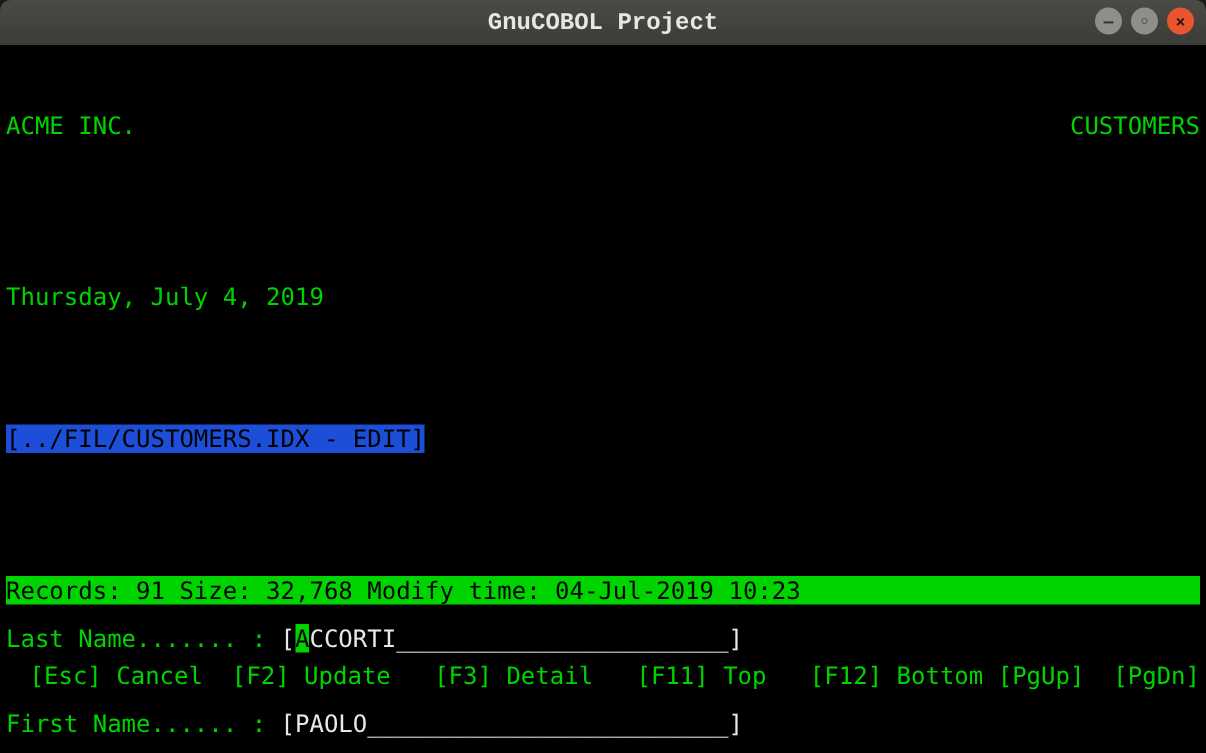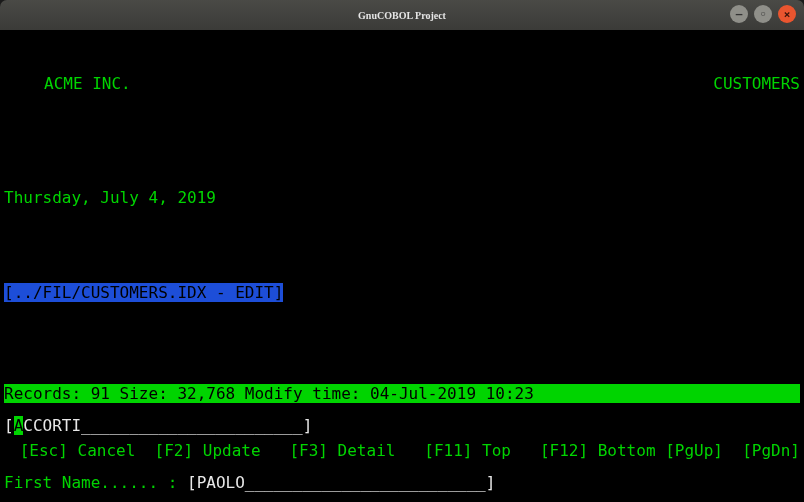--- a/index.html
+++ b/index.html
@@ -20,8 +20,8 @@
   }
   .titlebar .title {
     color: #e6e6e6;
-    font-family: Liberation Serif, serif;
-    font-size: 10px;
+    font-family: Liberation Mono, monospace;
+    font-size: 16px;
     font-weight: bold;
   }
   .win-controls {

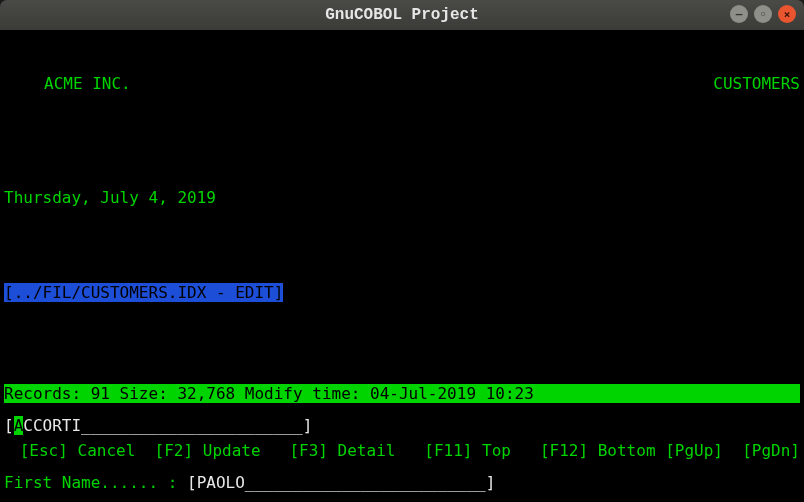--- a/index.html
+++ b/index.html
@@ -95,7 +95,7 @@
 </div>
 
 <div class="term">
-  <div class="row" style="margin-top:4px;margin-left:40px;">
+  <div class="row" style="margin-top:4px;">
     <span class="hdr-left">ACME INC.</span>
     <span class="grow"></span>
     <span class="hdr-right">CUSTOMERS</span>

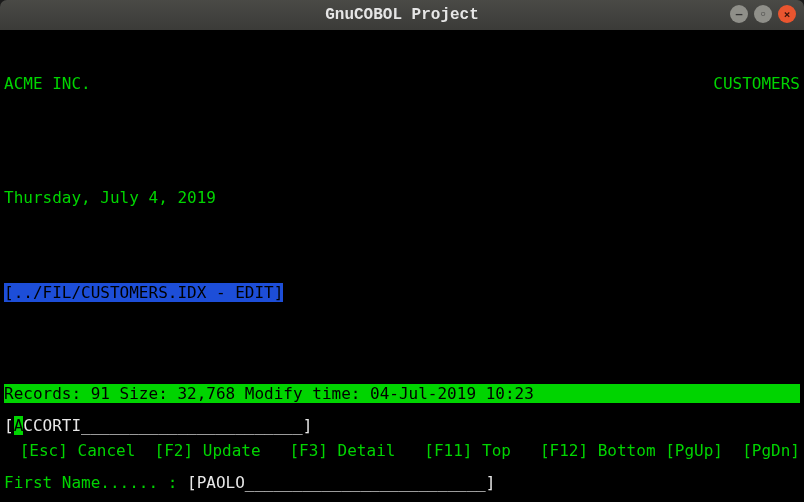--- a/index.html
+++ b/index.html
@@ -107,7 +107,7 @@
   <div style="height:19px;"></div>
 
   <div class="field-row">
-    <span class="bracket">[</span><span class="fval" id="fv-last_name"><span class="cursor">A</span>CCORTI_______________________</span><span class="bracket">]</span>
+    <span class="flabel">Last Name....... : </span><span class="bracket">[</span><span class="fval" id="fv-last_name"><span class="cursor">A</span>CCORTI_______________________</span><span class="bracket">]</span>
   </div>
   <div class="field-row">
     <span class="flabel">First Name...... : </span><span class="bracket">[</span><span class="fval" id="fv-first_name">PAOLO_________________________</span><span class="bracket">]</span>

